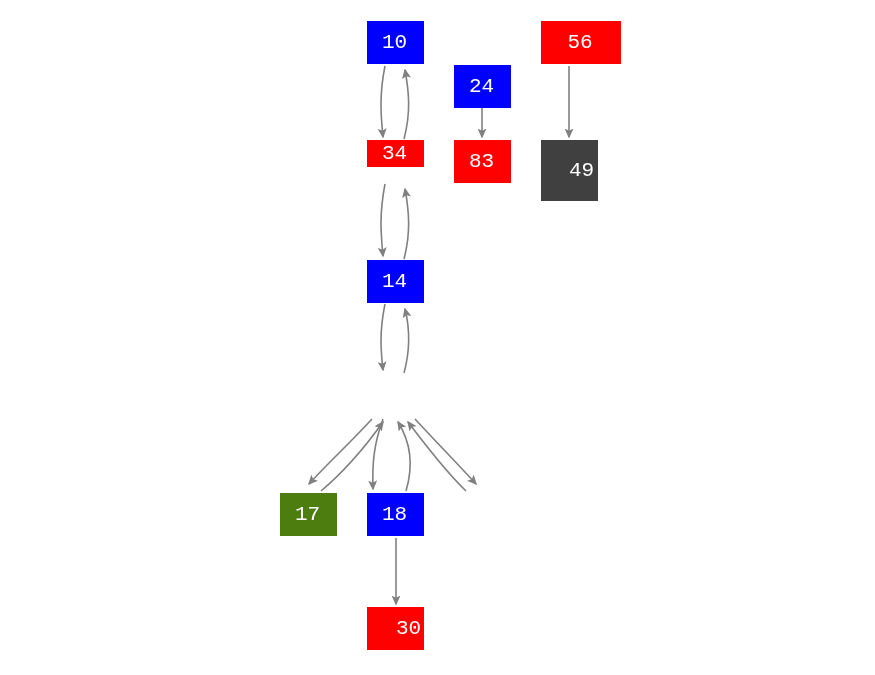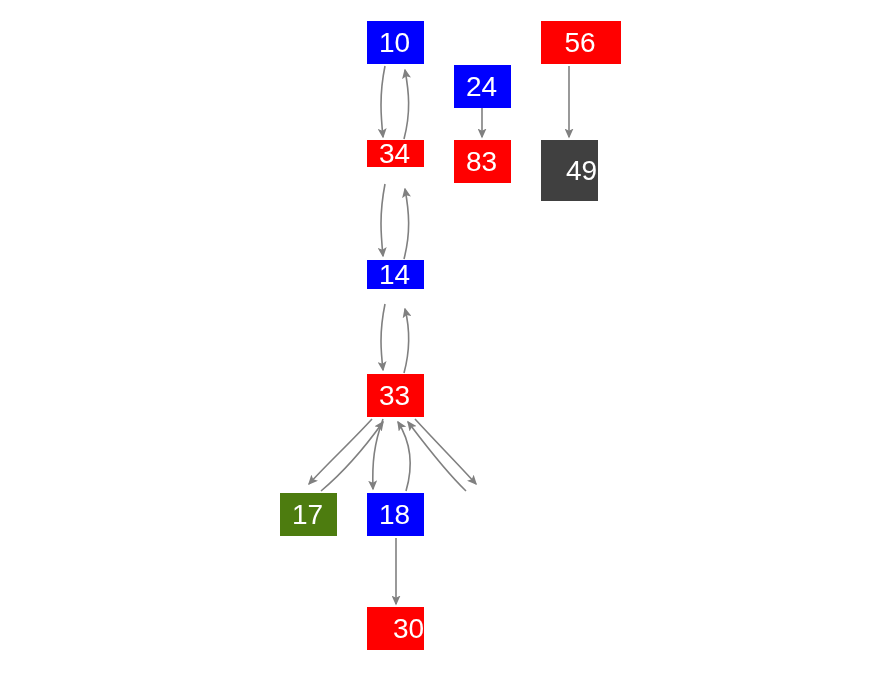--- a/index.html
+++ b/index.html
@@ -33,8 +33,8 @@
     align-items: center;
     justify-content: center;
     color: #ffffff;
-    font-family: Liberation Sans, sans-serif;
-    font-size: 28px;
+    font-family: Liberation Mono, monospace;
+    font-size: 21px;
     line-height: 1;
     letter-spacing: 0px;
     box-sizing: border-box;

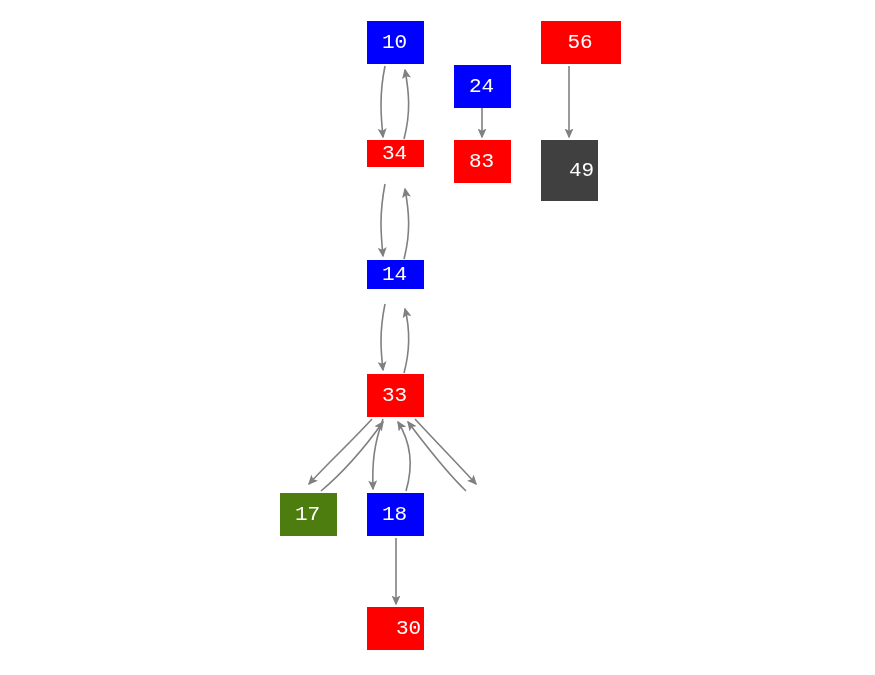--- a/index.html
+++ b/index.html
@@ -88,7 +88,7 @@
   <div class="graph-node" style="left: 367px; top: 140px; width: 57px; height: 27px; background: rgb(255, 0, 0); color: rgb(255, 255, 255);">34</div>
   <div class="graph-node" style="left: 454px; top: 140px; width: 57px; height: 43px; background: rgb(255, 0, 0); color: rgb(255, 255, 255);">83</div>
   <div class="graph-node" style="left: 541px; top: 140px; width: 57px; height: 61px; background: #404040; color: rgb(255, 255, 255); padding-left: 26px;">49</div>
-  <div class="graph-node" style="left: 367px; top: 260px; width: 57px; height: 29px; background: rgb(0, 0, 255); color: rgb(255, 255, 255);">14</div>
+  <div class="graph-node" style="left: 367px; top: 260px; width: 57px; height: 43px; background: rgb(0, 0, 255); color: rgb(255, 255, 255);">14</div>
   <div class="graph-node" style="left: 367px; top: 374px; width: 57px; height: 43px; background: rgb(255, 0, 0); color: rgb(255, 255, 255);">33</div>
   <div class="graph-node" style="left: 280px; top: 493px; width: 57px; height: 43px; background: #4d7c0f; color: rgb(255, 255, 255);">17</div>
   <div class="graph-node" style="left: 367px; top: 493px; width: 57px; height: 43px; background: rgb(0, 0, 255); color: rgb(255, 255, 255);">18</div>

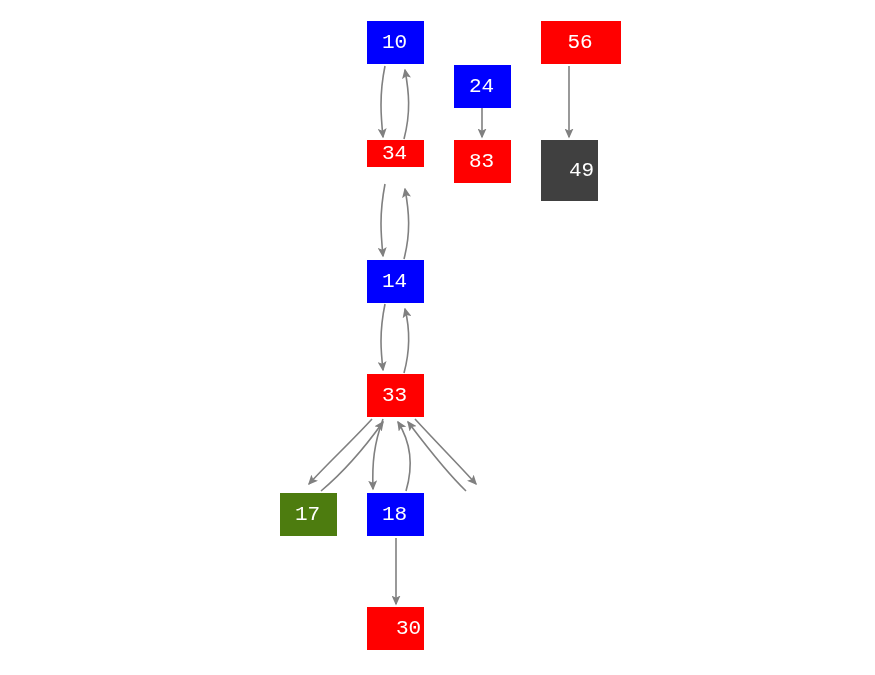--- a/index.html
+++ b/index.html
@@ -89,7 +89,6 @@
   <div class="graph-node" style="left: 454px; top: 140px; width: 57px; height: 43px; background: rgb(255, 0, 0); color: rgb(255, 255, 255);">83</div>
   <div class="graph-node" style="left: 541px; top: 140px; width: 57px; height: 61px; background: #404040; color: rgb(255, 255, 255); padding-left: 26px;">49</div>
   <div class="graph-node" style="left: 367px; top: 260px; width: 57px; height: 43px; background: rgb(0, 0, 255); color: rgb(255, 255, 255);">14</div>
-  <div class="graph-node" style="left: 367px; top: 374px; width: 57px; height: 43px; background: rgb(255, 0, 0); color: rgb(255, 255, 255);">33</div>
   <div class="graph-node" style="left: 280px; top: 493px; width: 57px; height: 43px; background: #4d7c0f; color: rgb(255, 255, 255);">17</div>
   <div class="graph-node" style="left: 367px; top: 493px; width: 57px; height: 43px; background: rgb(0, 0, 255); color: rgb(255, 255, 255);">18</div>
   <div class="graph-node" style="left: 367px; top: 607px; width: 57px; height: 43px; background: rgb(255, 0, 0); color: rgb(255, 255, 255); padding-left: 28px;">30</div>

